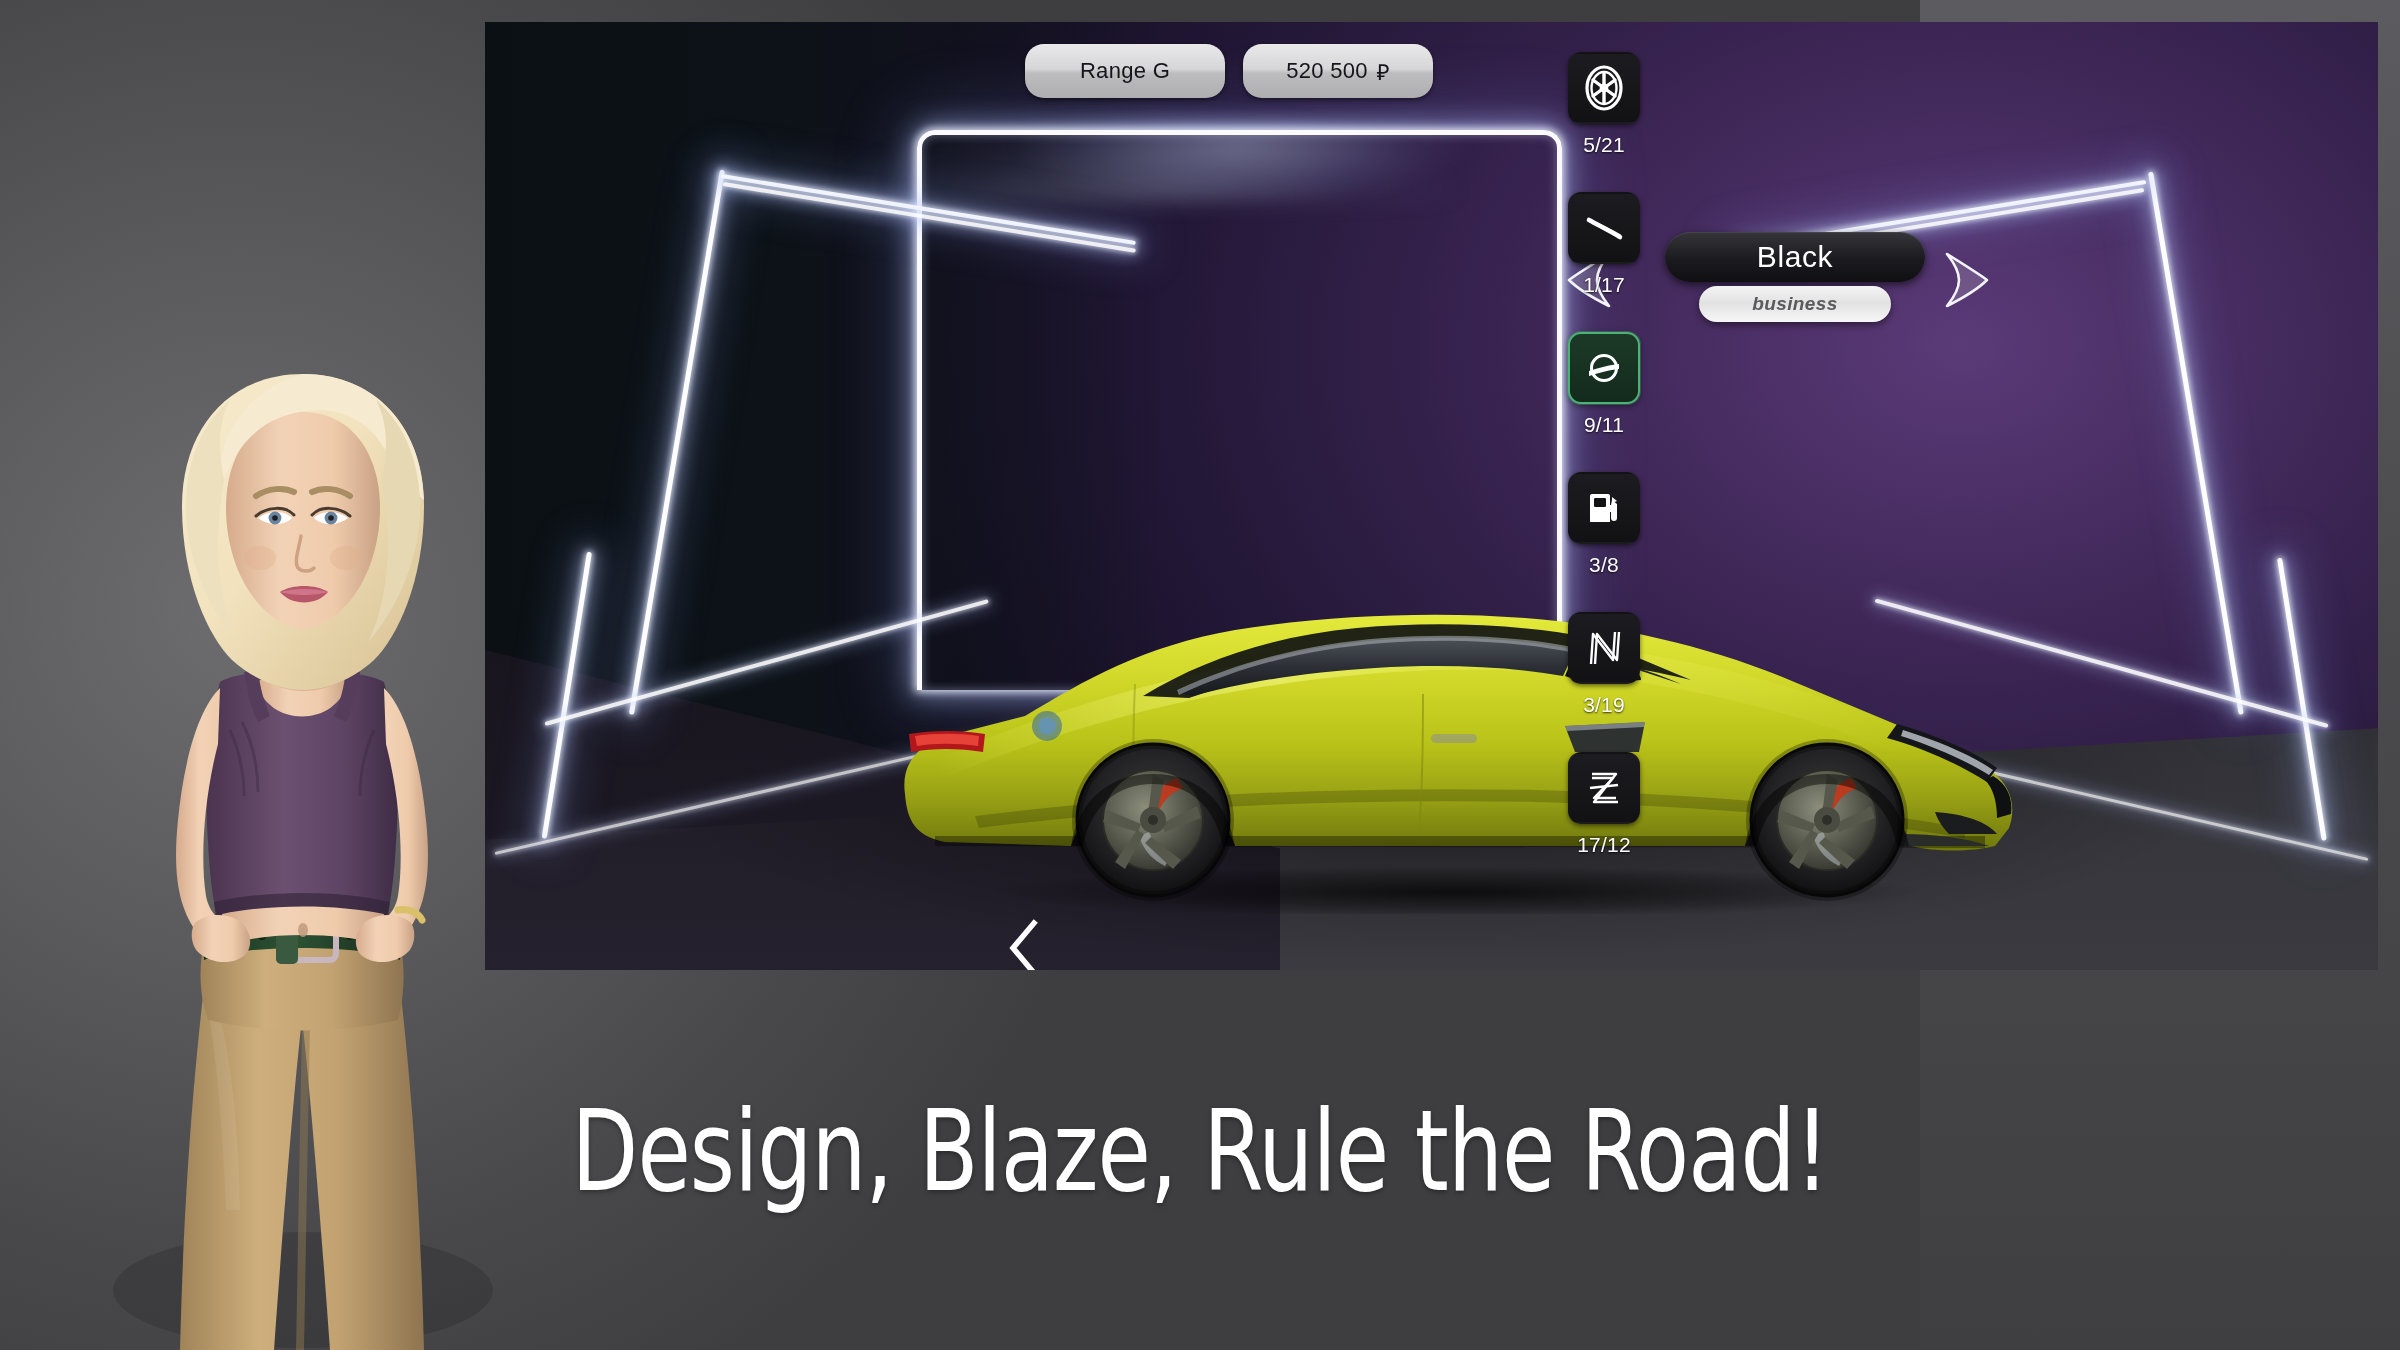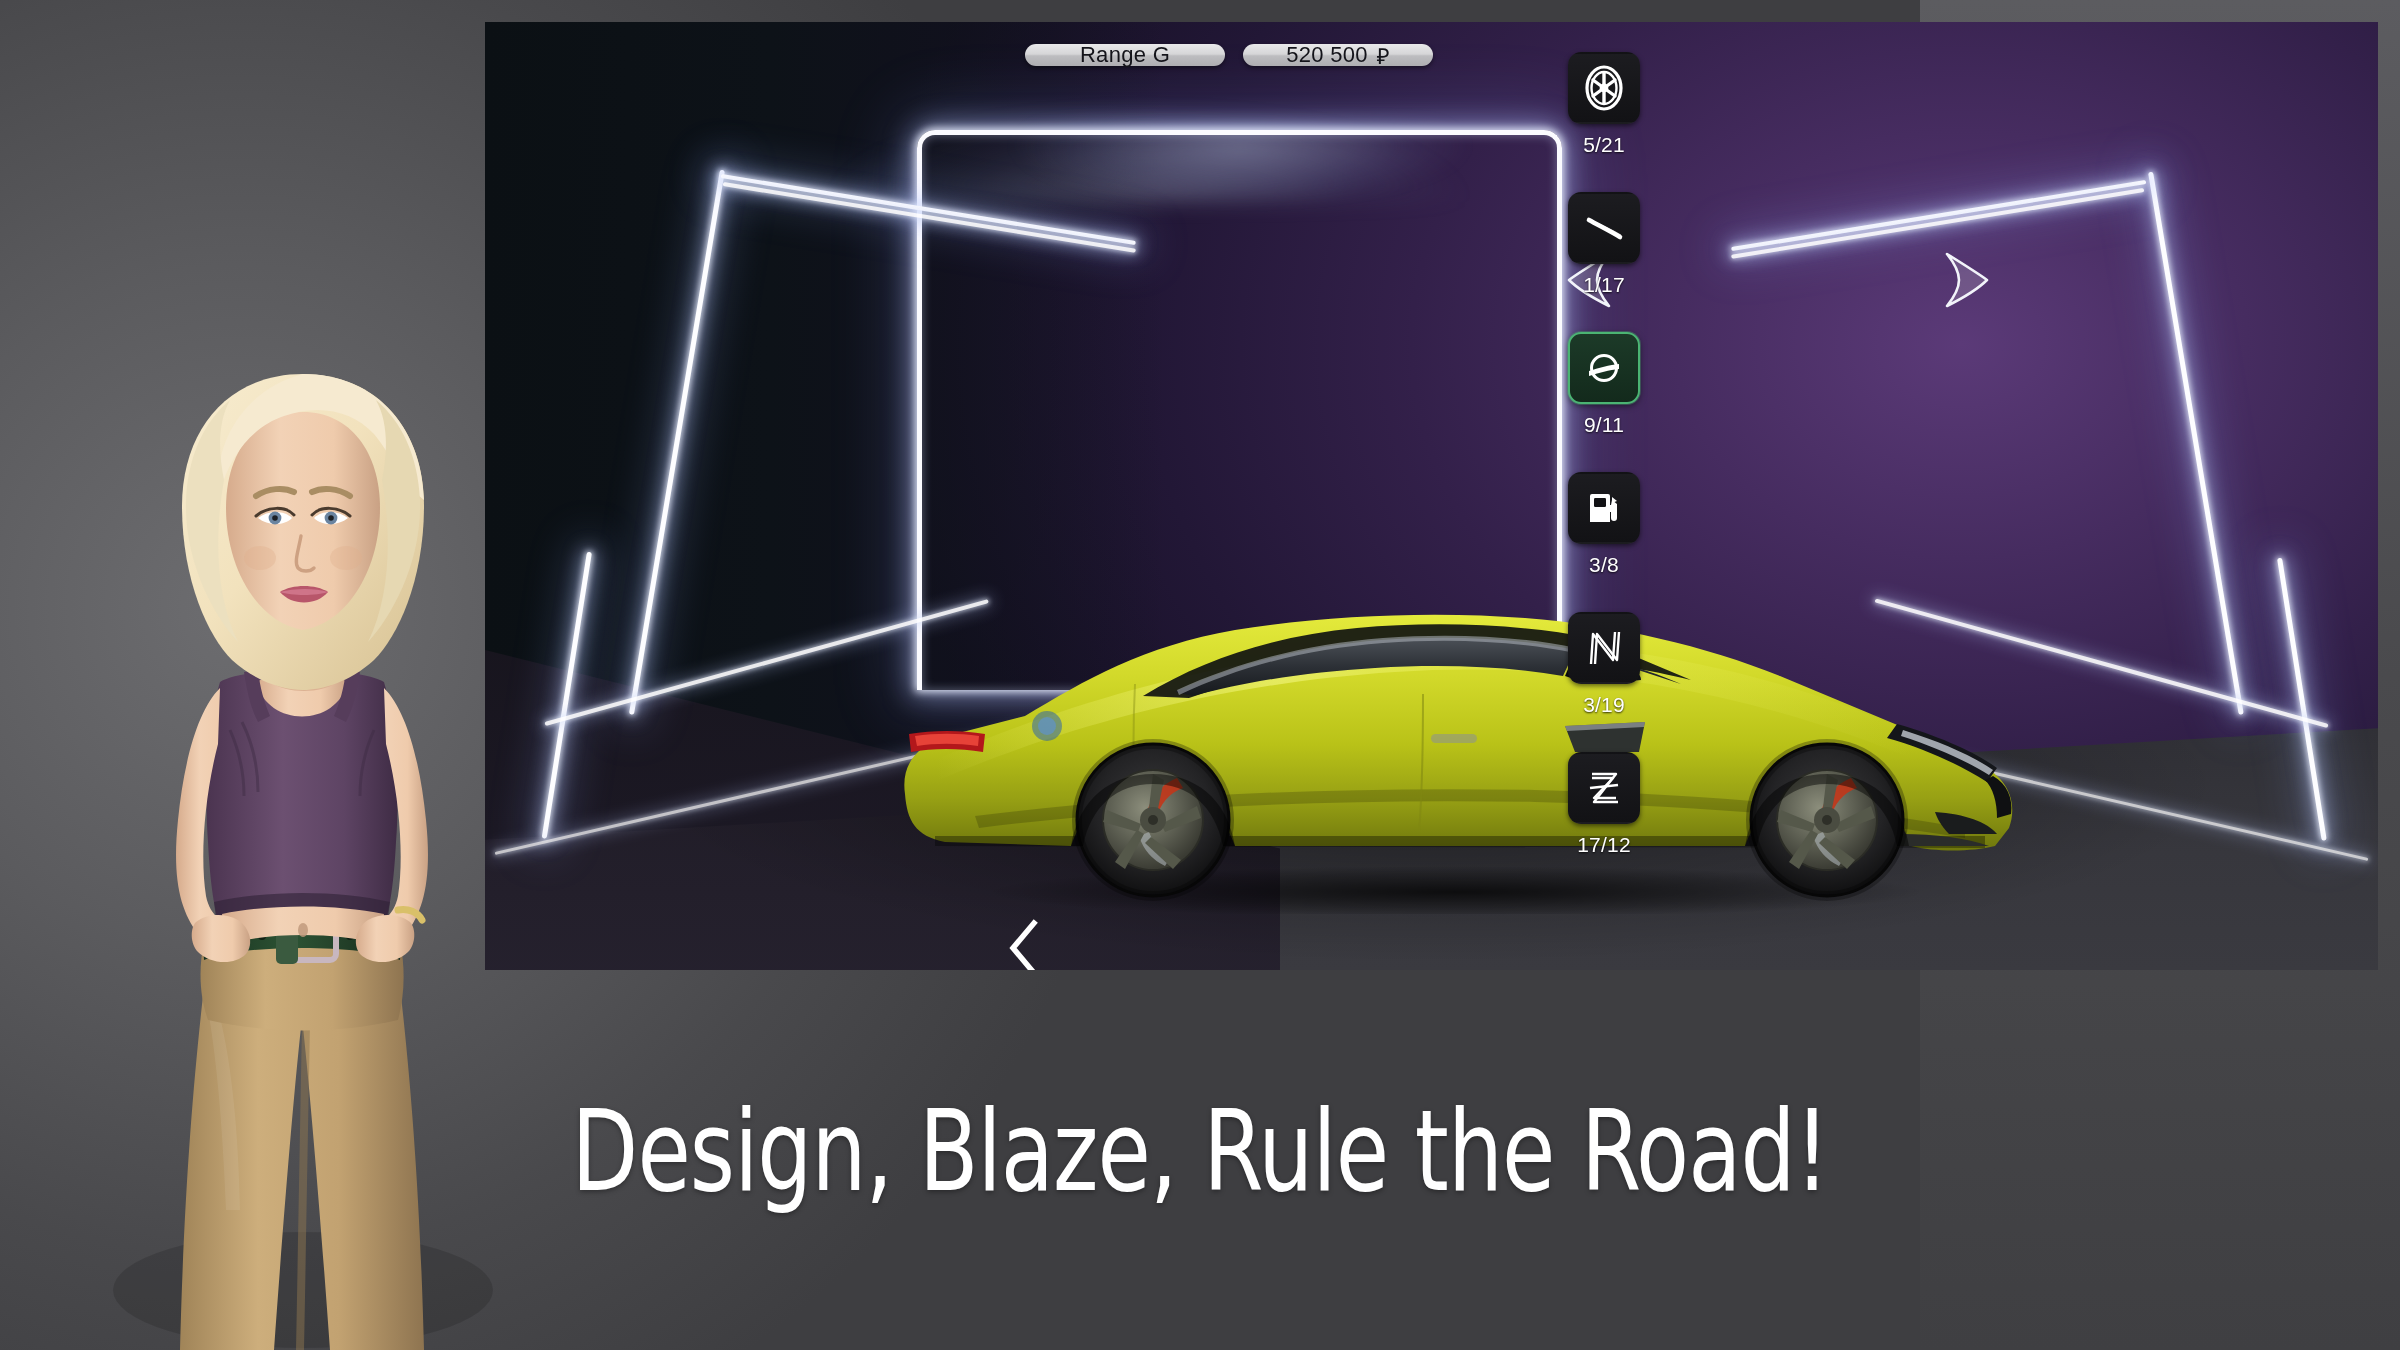--- a/index.html
+++ b/index.html
@@ -113,7 +113,7 @@
   
   .pill {
     position:absolute;
-    height:22px; border-radius:19px;
+    height:54px; border-radius:19px;
     display:flex; align-items:center; justify-content:center;
     font-size:22px; color:#14141a; letter-spacing:.3px;
     background:linear-gradient(180deg,#e9e9ea 0%,#d6d6d8 46%,#bdbdc0 54%,#aeaeb1 100%);

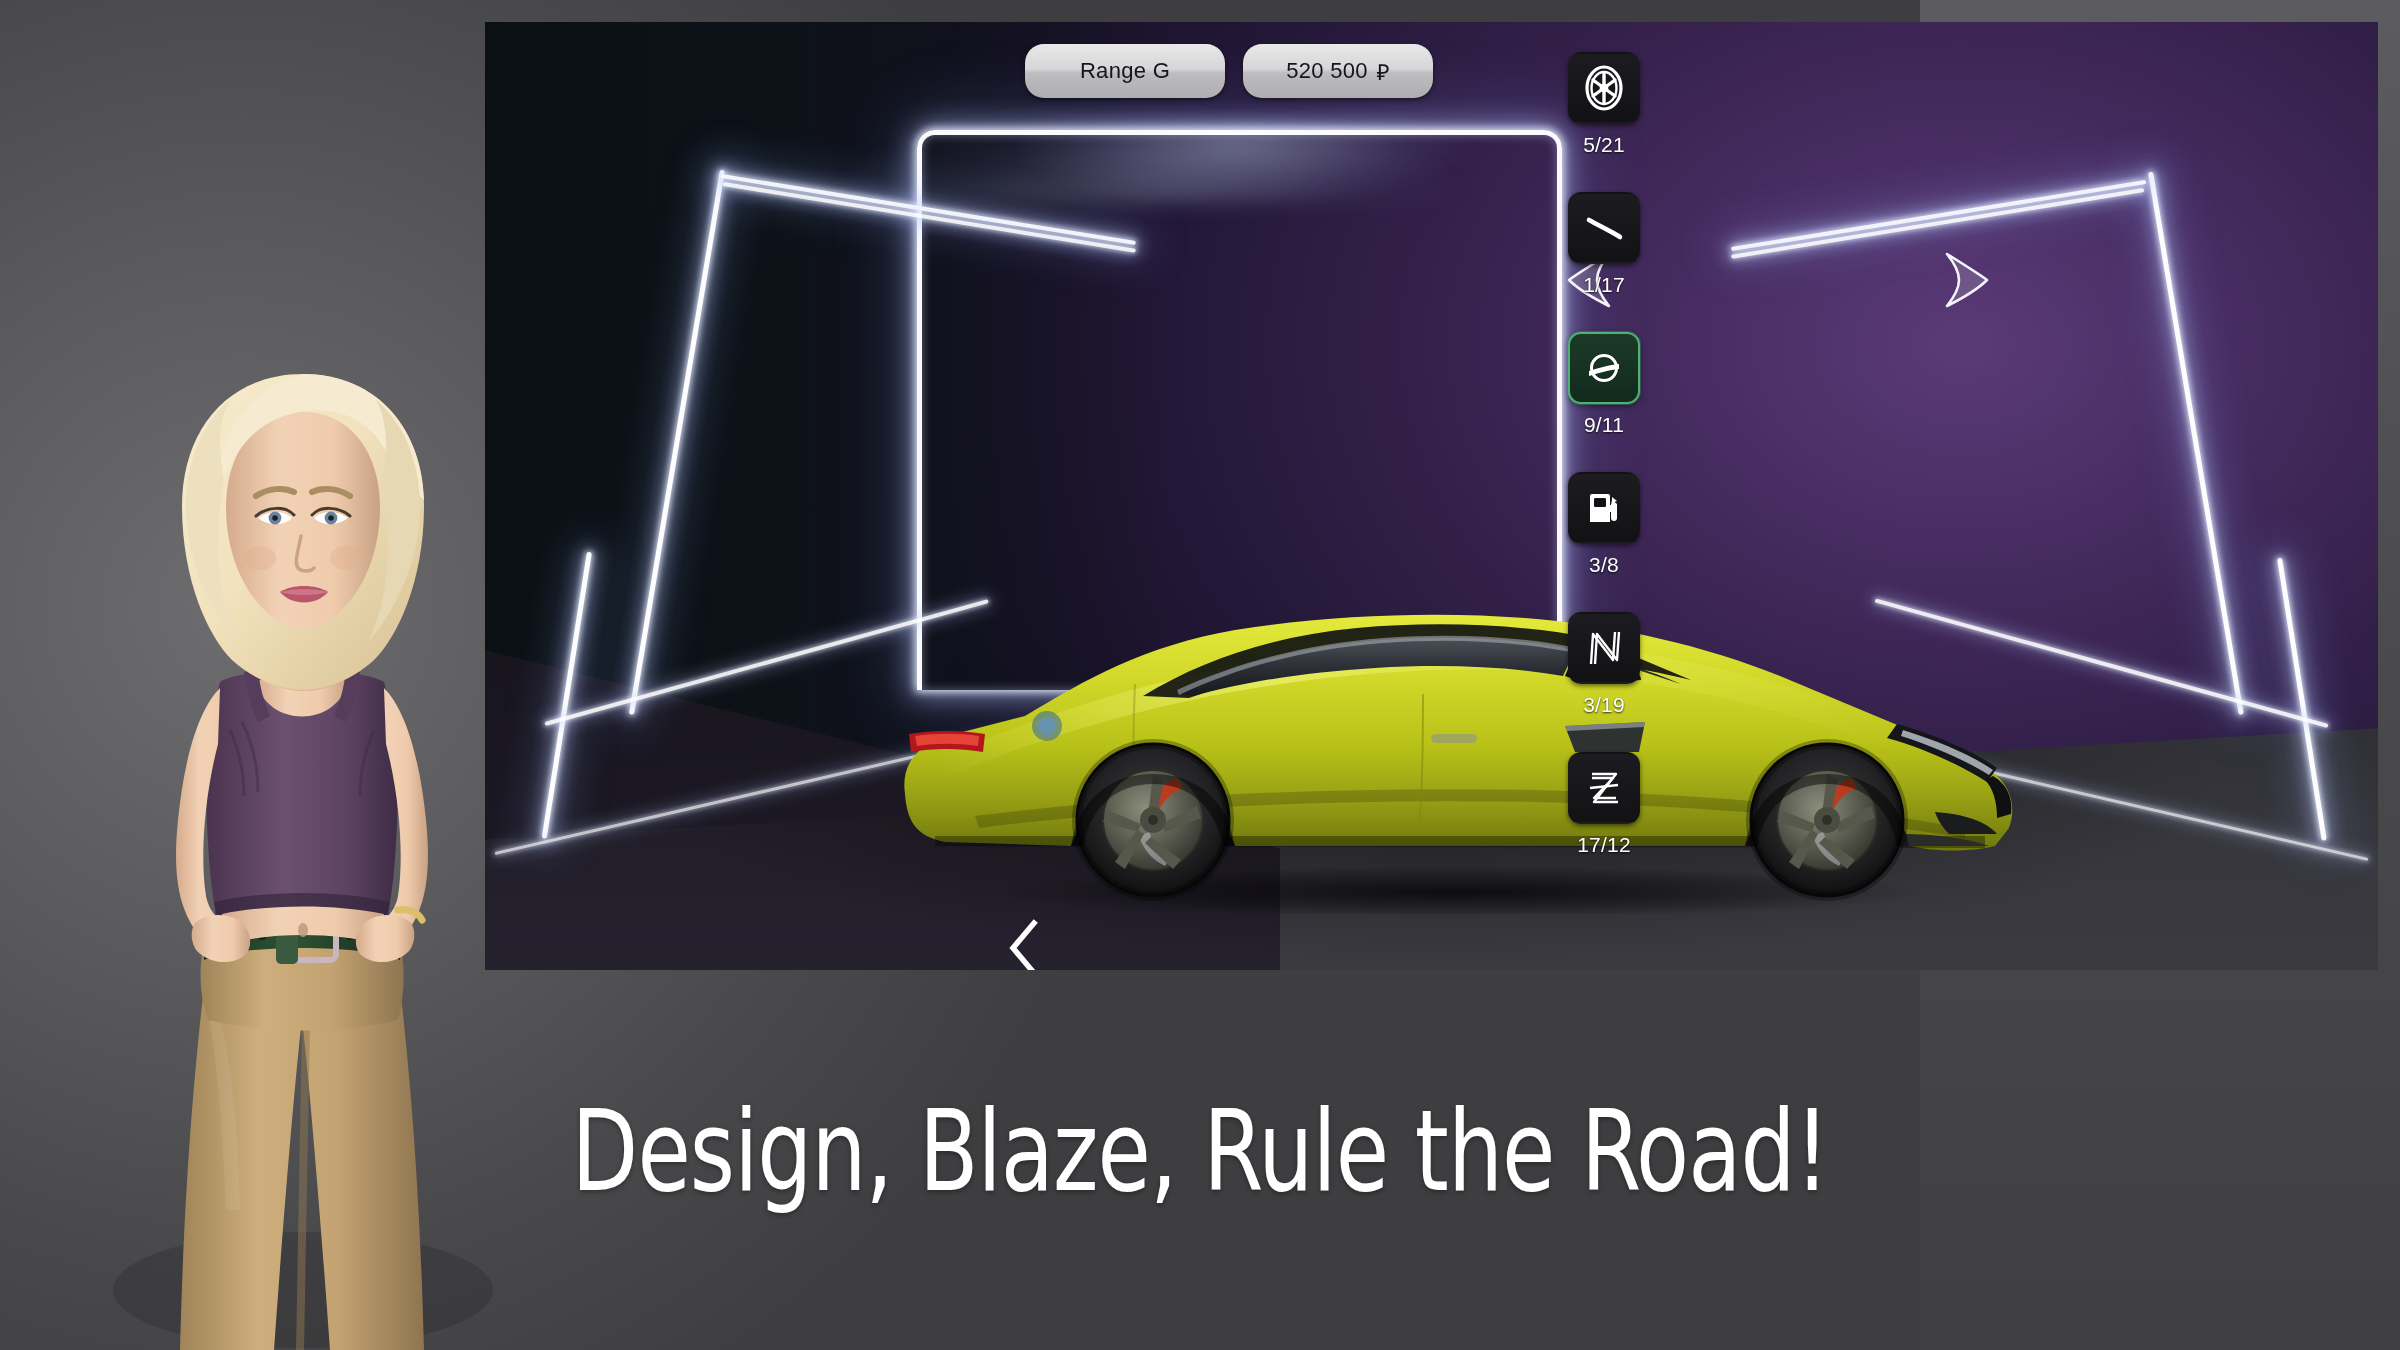--- a/index.html
+++ b/index.html
@@ -377,6 +377,10 @@
     <path d="M12,6 C28,16 44,26 52,32 C44,40 28,50 12,58 C20,48 24,40 24,32 C24,24 20,16 12,6 Z" fill="rgba(255,255,255,.16)" stroke="#f2f4fa" stroke-width="2.6" stroke-linejoin="round"></path>
   </svg>
 
+  <div id="color-selector">
+    <div id="color-name">Black</div>
+    <div id="color-class">business</div>
+  </div>
 
   <svg class="nav-chev" id="nav-prev" viewBox="0 0 38 62">
     <polyline points="29,6 8,31 29,56" fill="none" stroke="#ffffff" stroke-width="5.5" stroke-linecap="square" stroke-linejoin="miter"></polyline>

